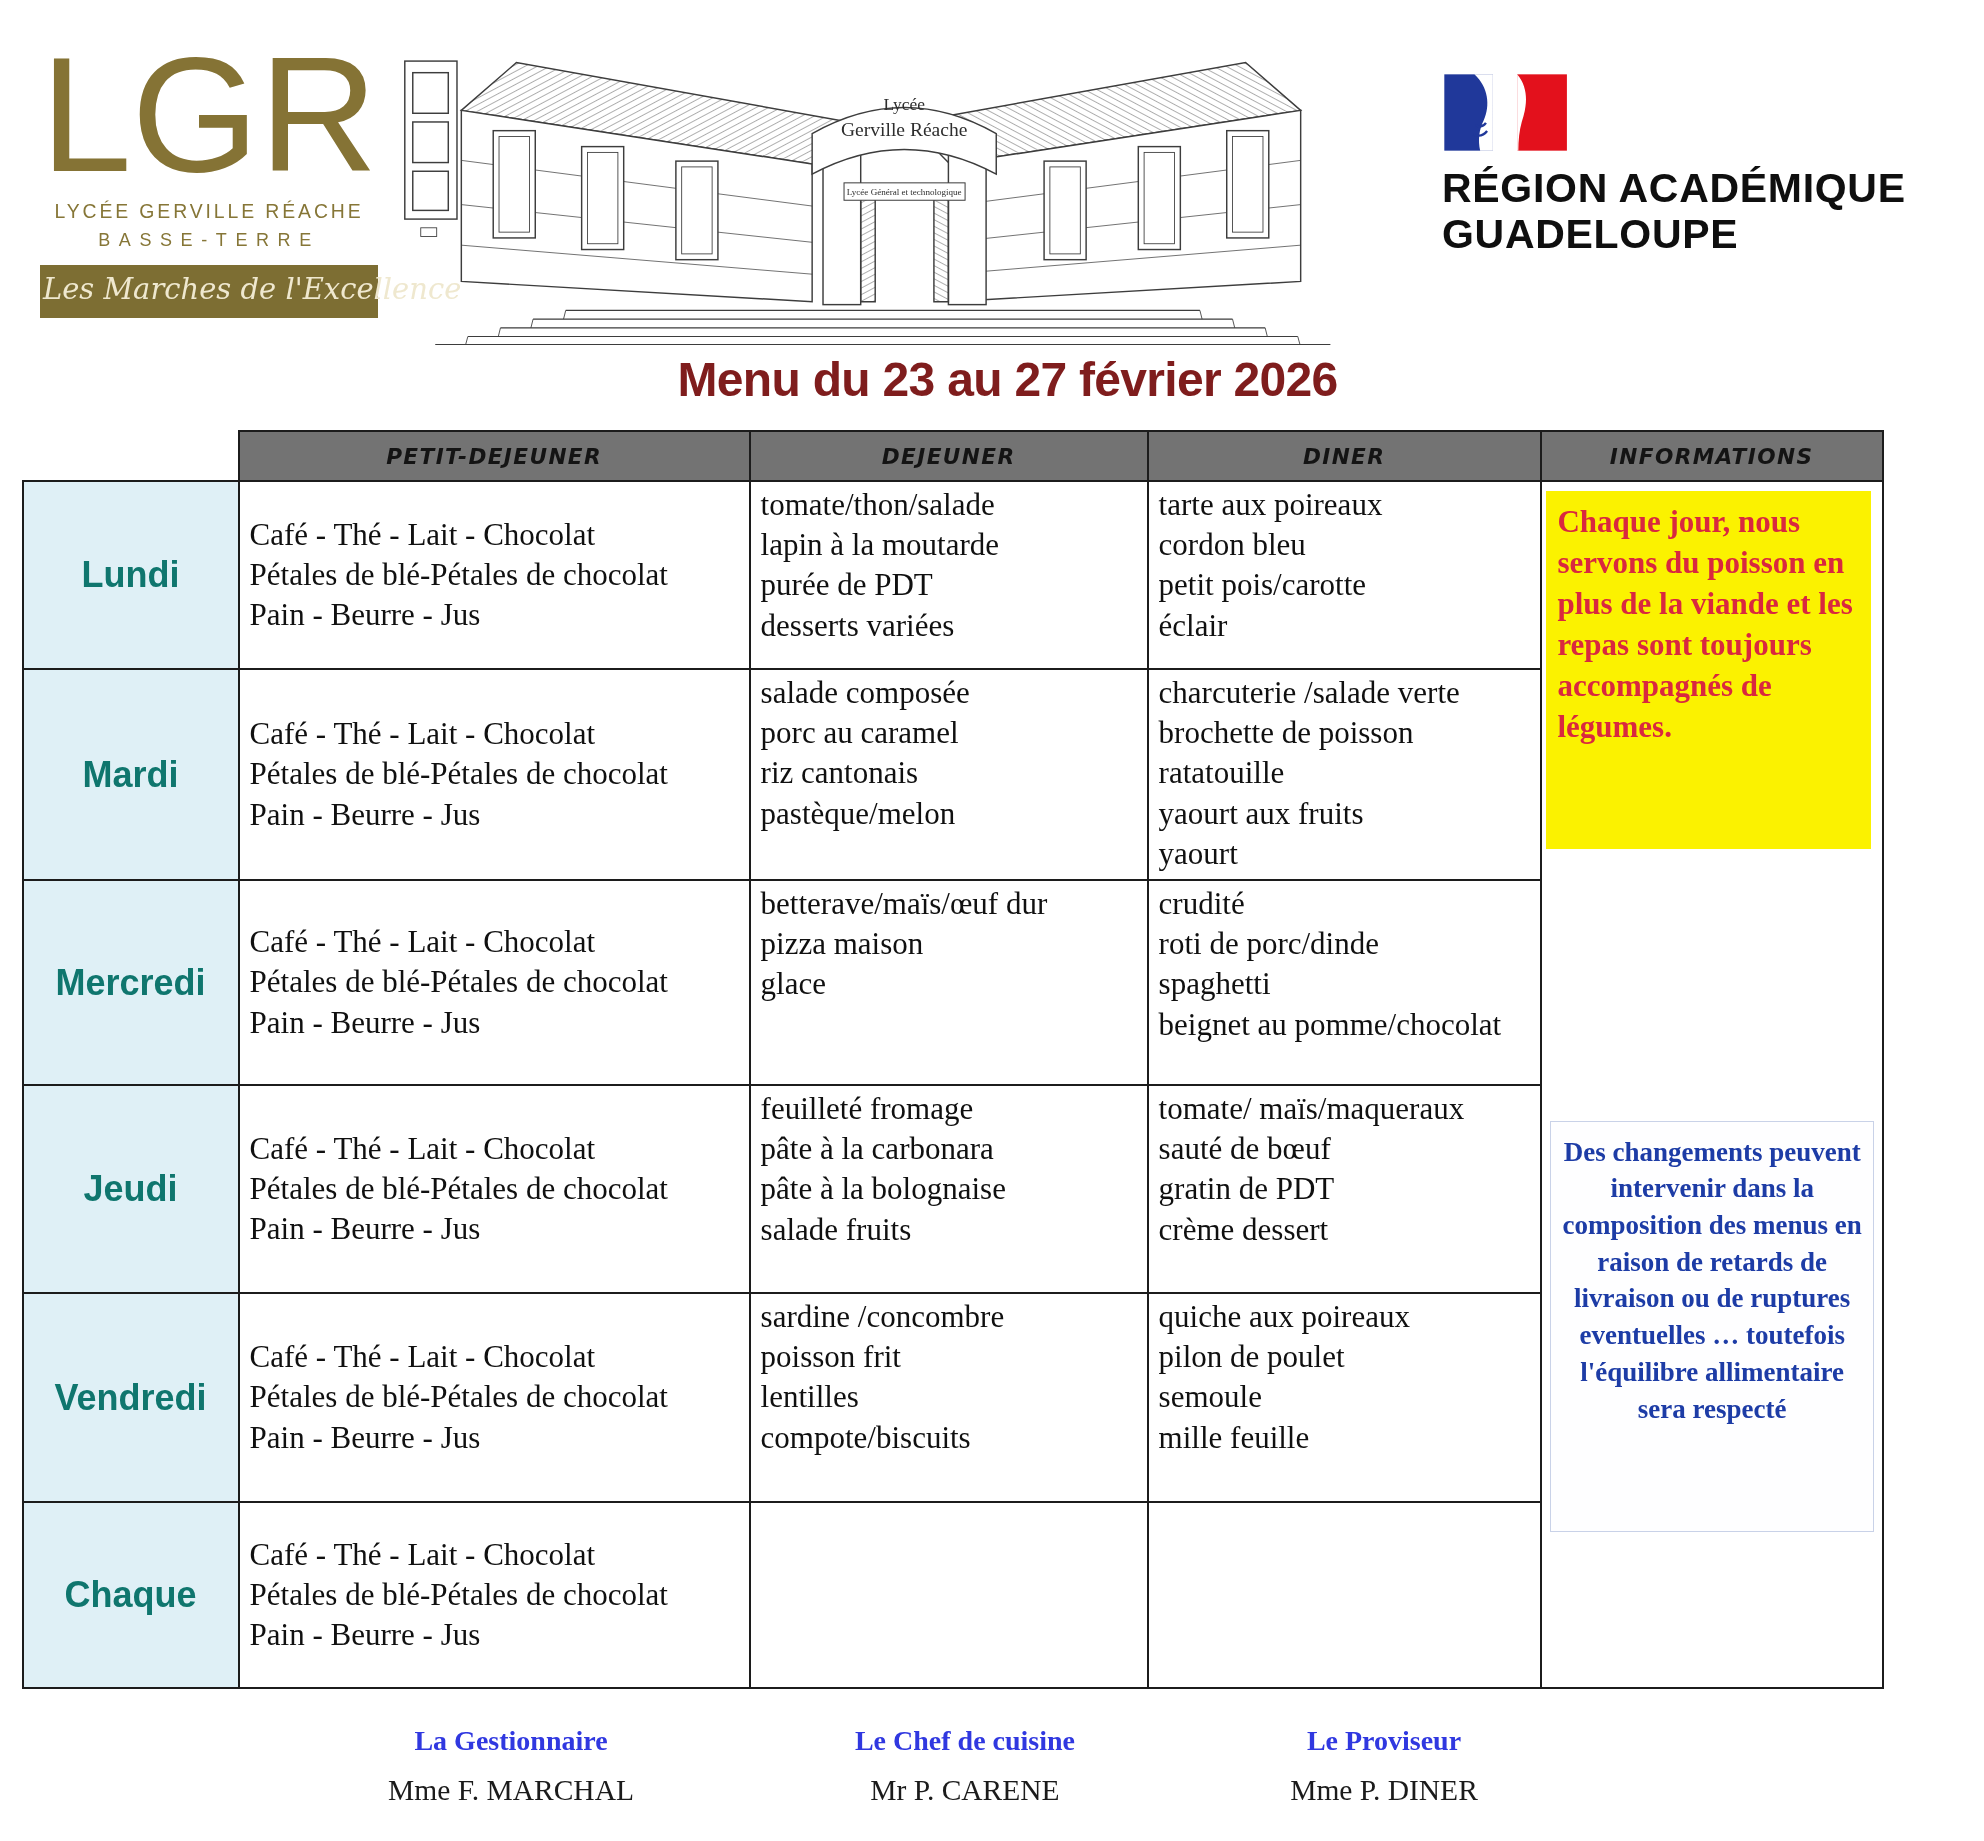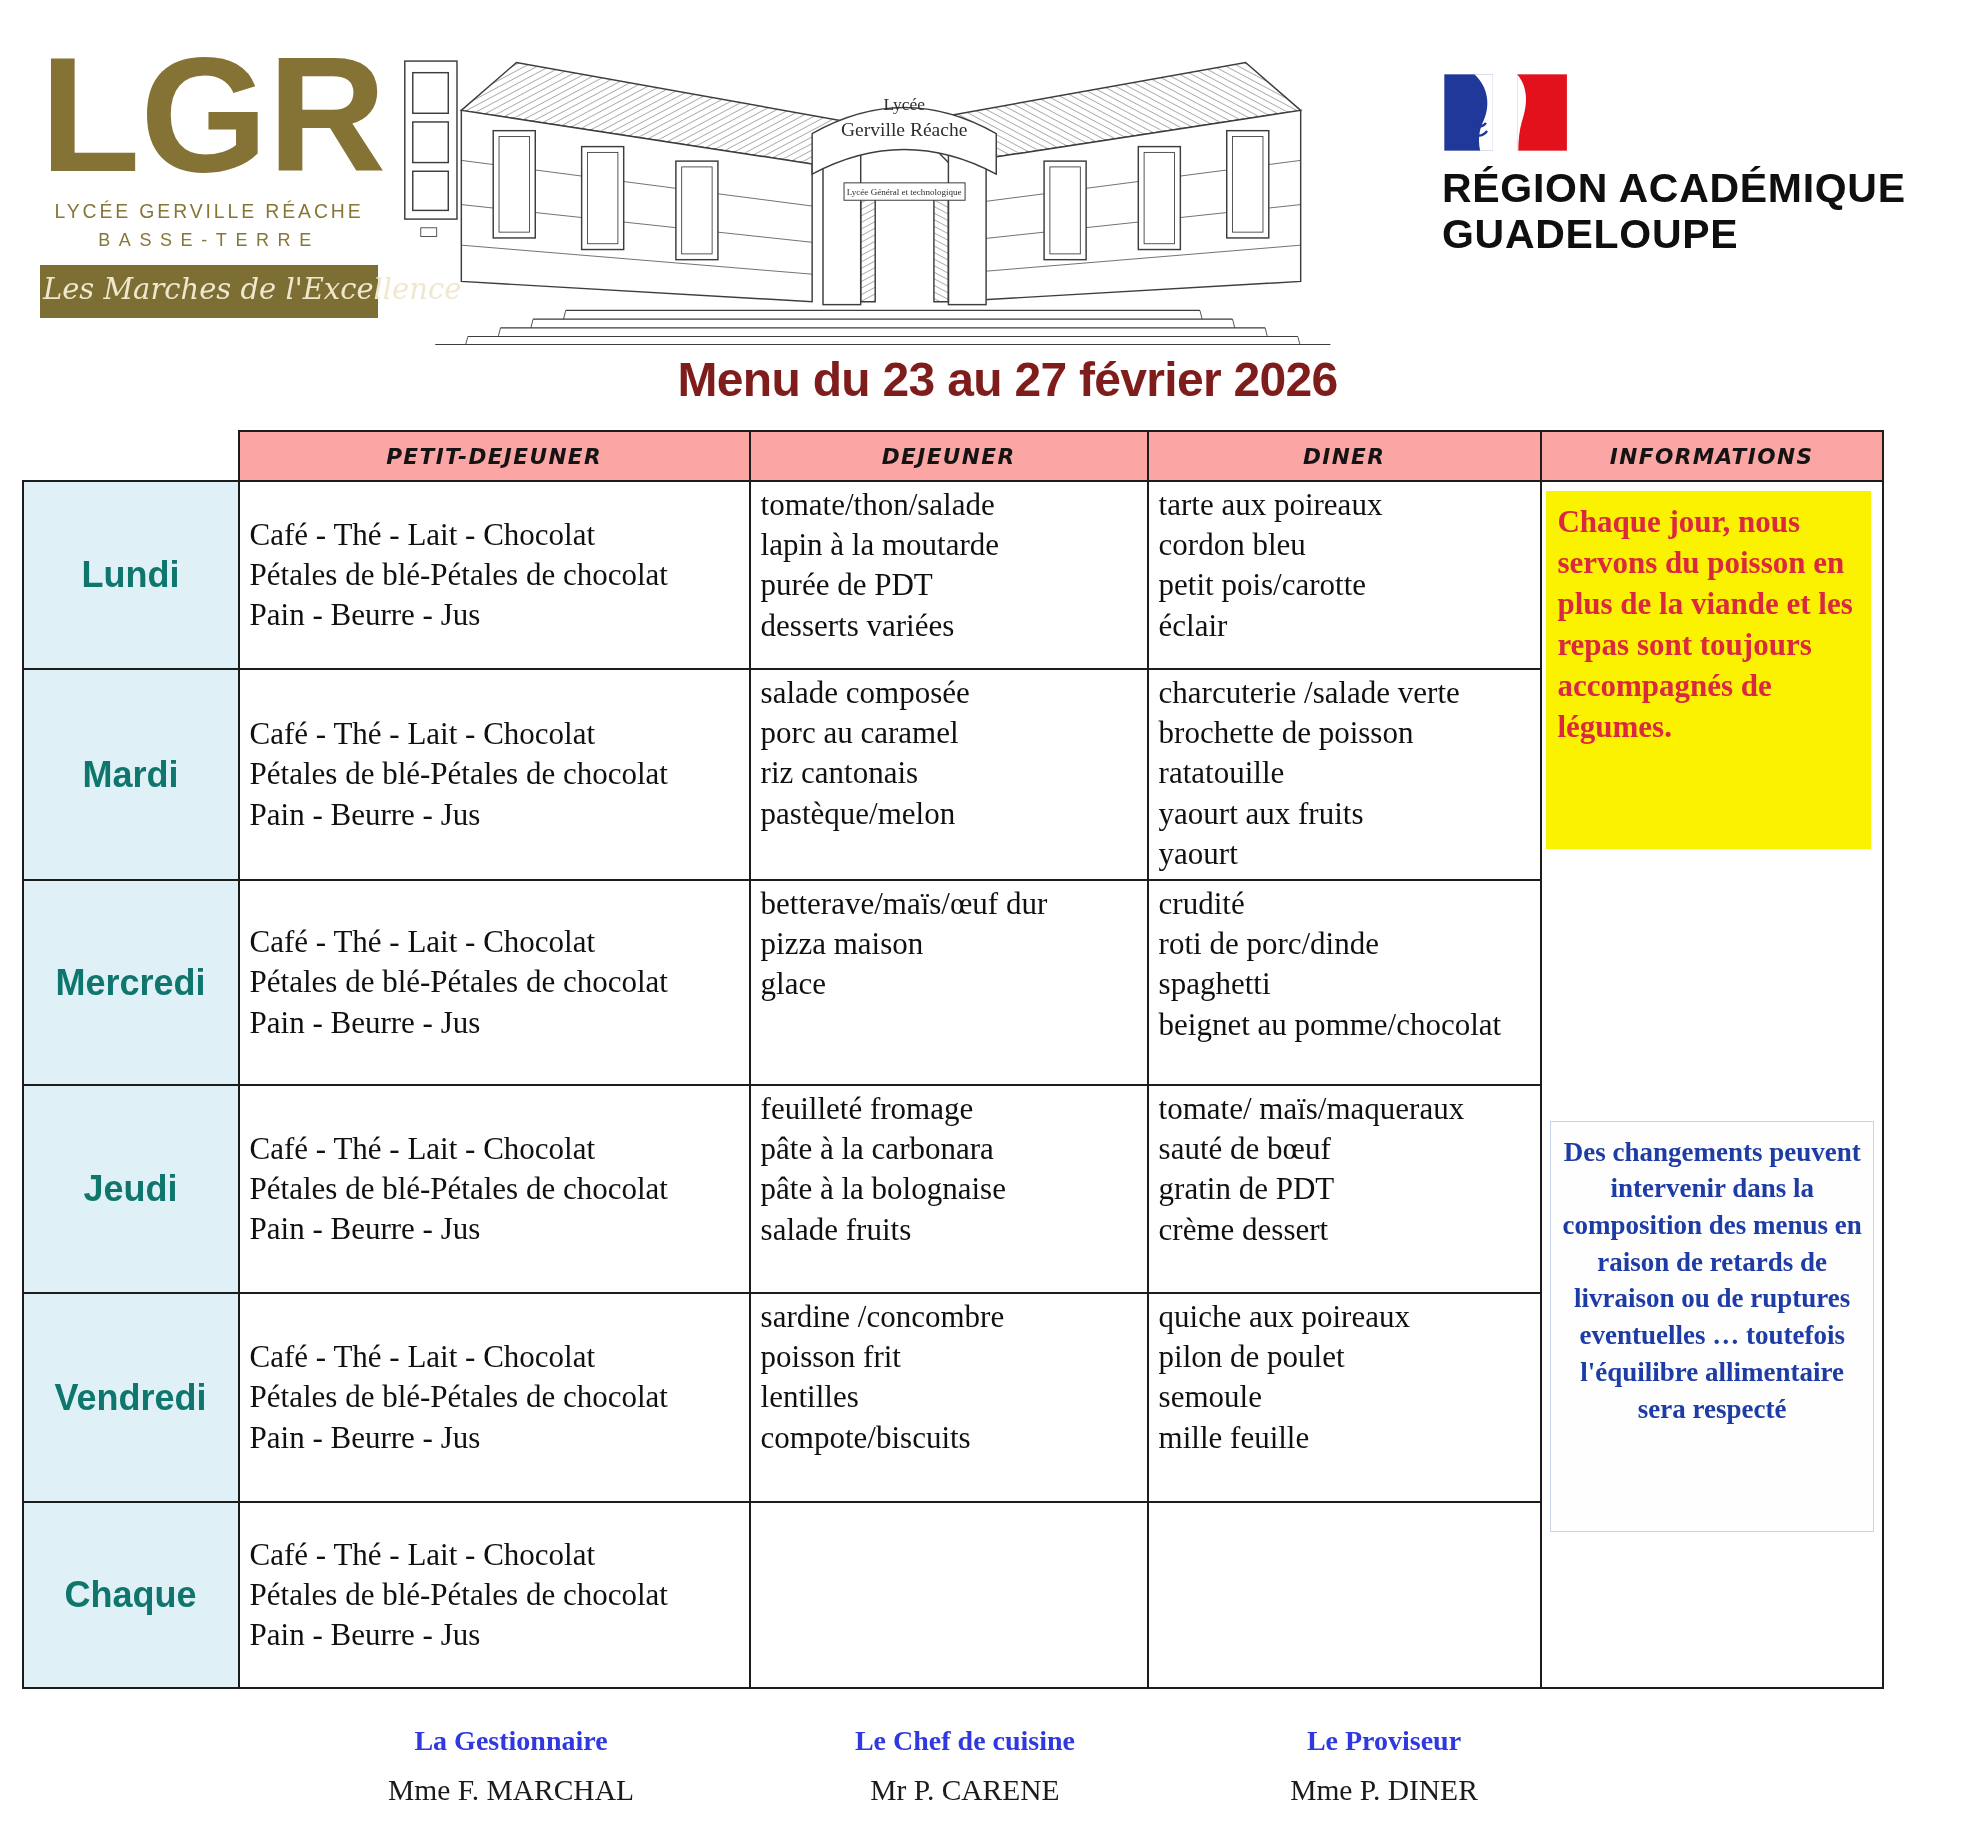--- a/index.html
+++ b/index.html
@@ -9,7 +9,7 @@
   
   .lgr{position:absolute;left:40px;top:35px;width:338px;text-align:center;color:#867637;}
   .lgr-acronym{font-family:"Liberation Sans",sans-serif;font-size:164px;line-height:0.98;
-               font-weight:700;letter-spacing:0px;color:#857335;}
+               font-weight:400;letter-spacing:0px;color:#857335;}
   .lgr-line1{font-size:19.4px;letter-spacing:2.9px;margin-top:4.3px;white-space:nowrap;font-weight:500;}
   .lgr-line2{font-size:18px;letter-spacing:8.6px;margin-top:6.5px;font-weight:500;}
   .lgr-banner{margin-top:14.4px;background:#7d6e33;color:#efe8cf;font-family:"DejaVu Serif",serif;

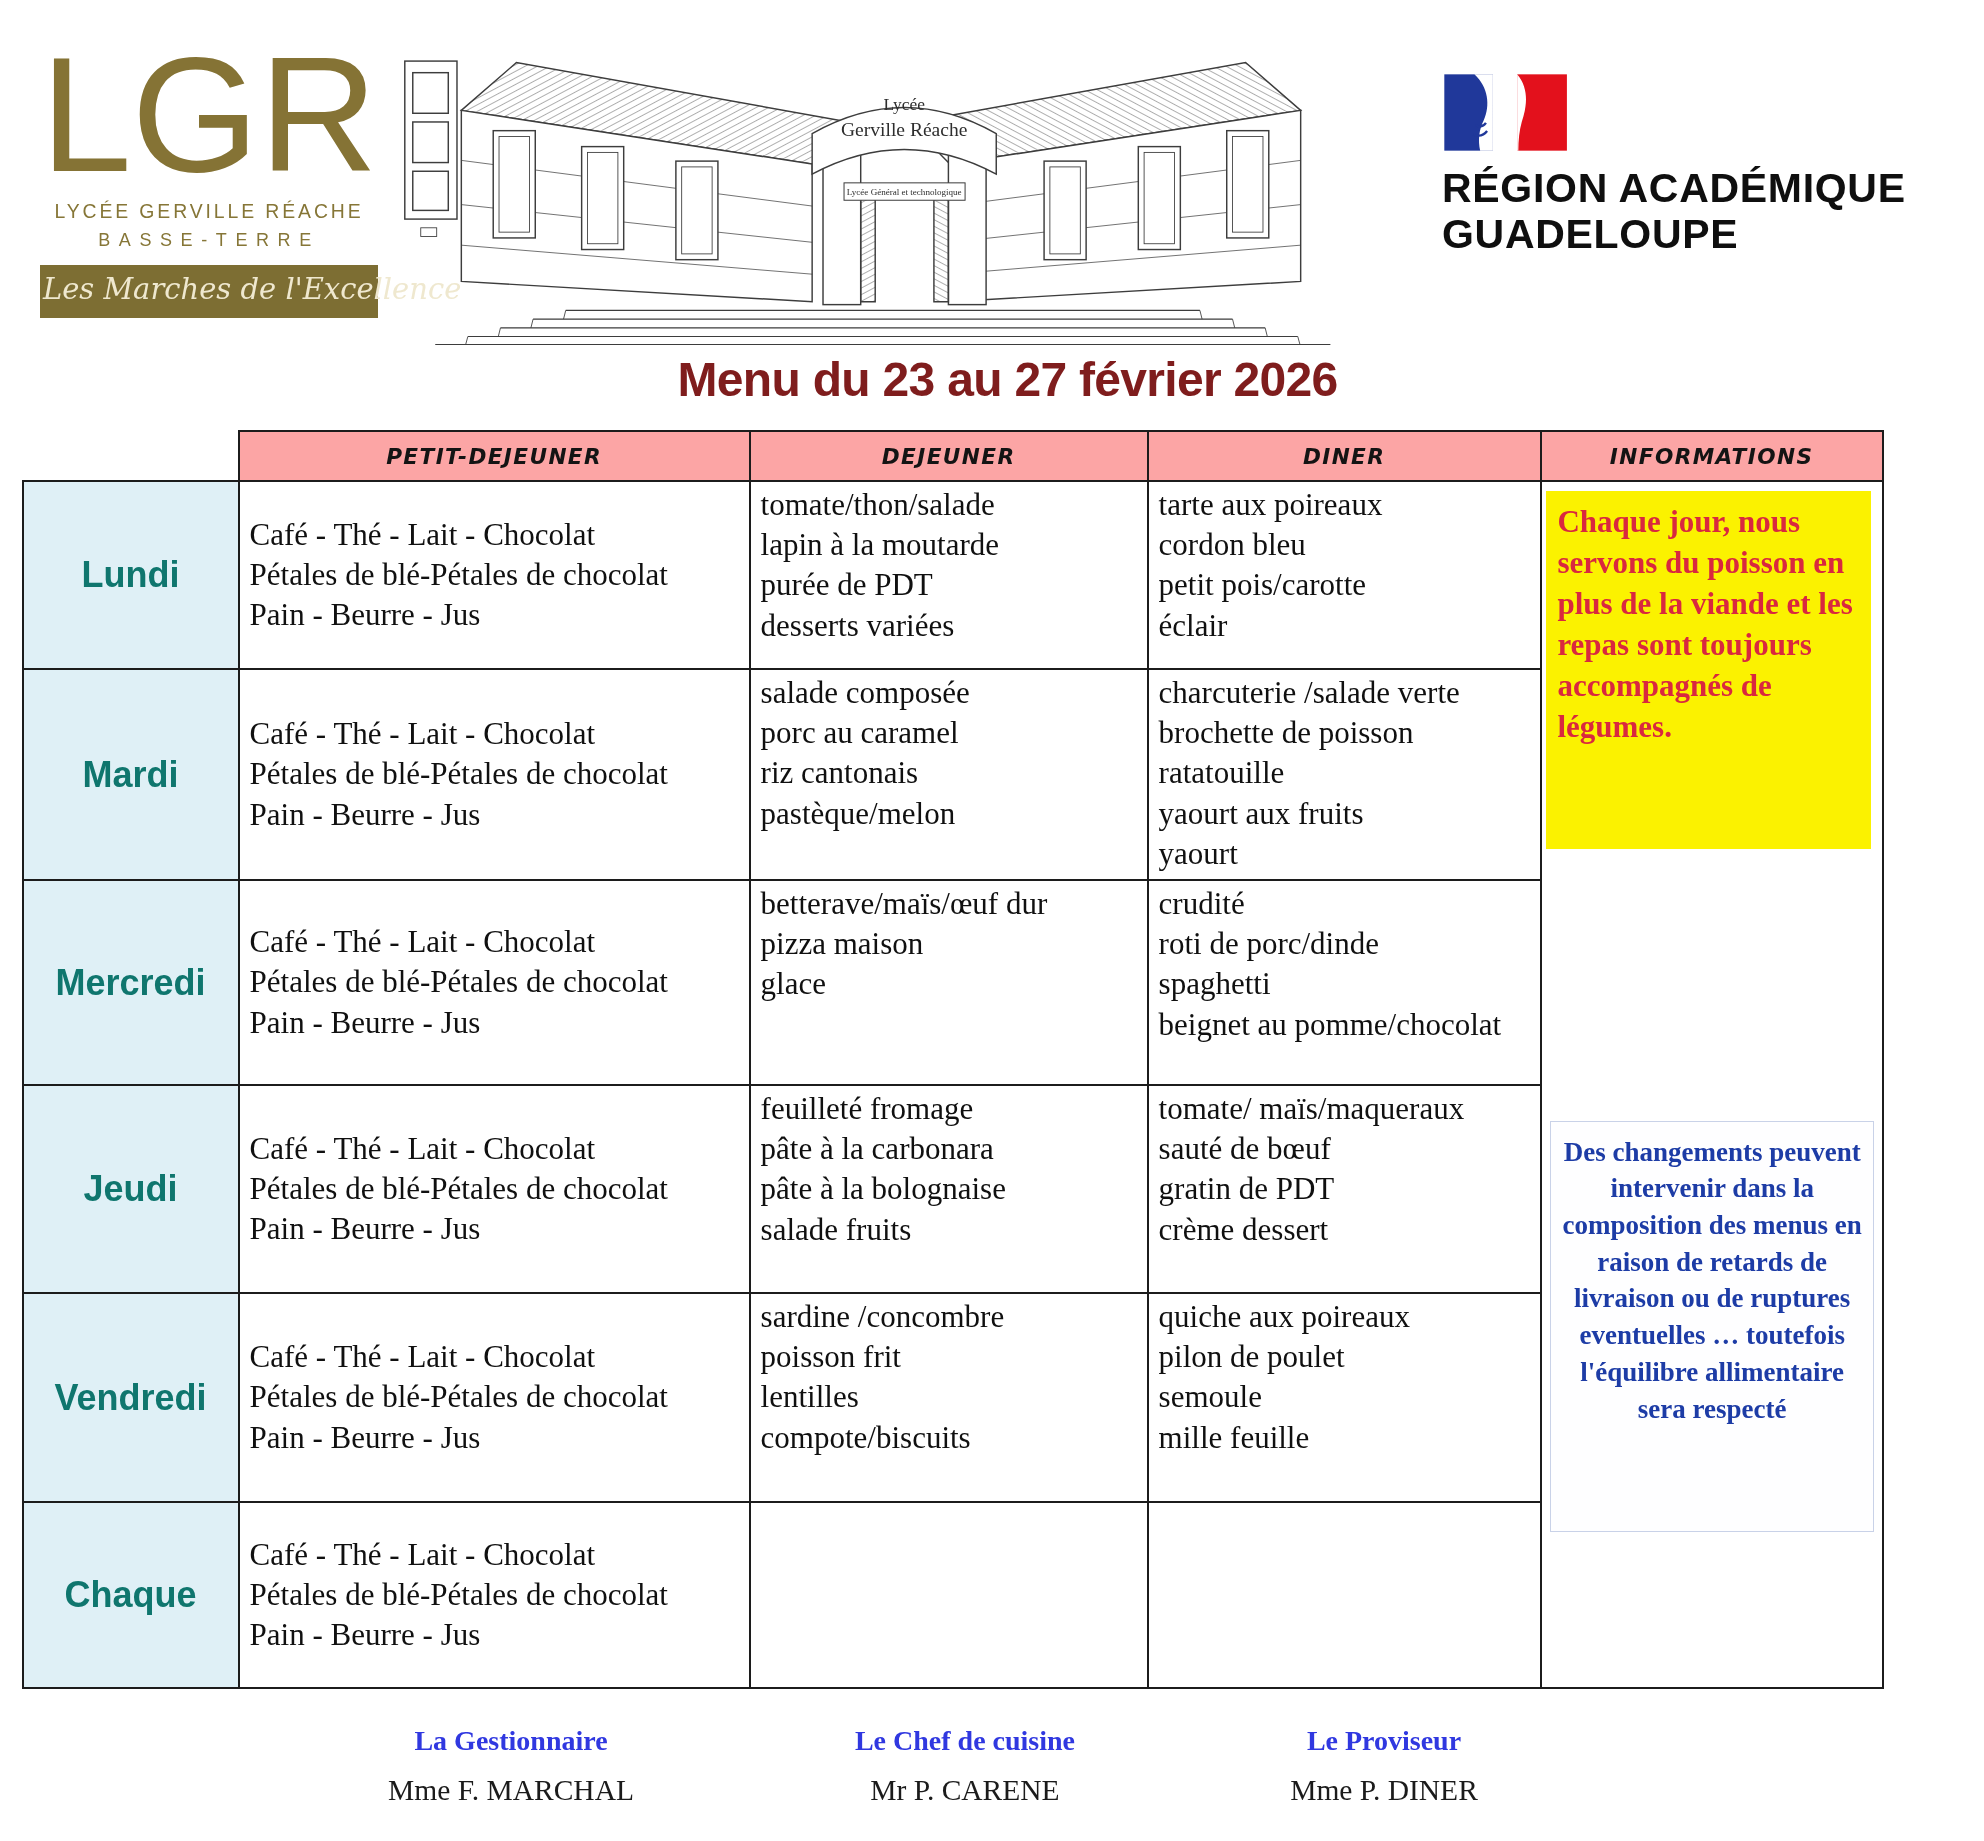--- a/index.html
+++ b/index.html
@@ -42,7 +42,7 @@
   .menu-table tr:nth-child(5){height:208px;}
   .menu-table tr:nth-child(6){height:209px;}
   .menu-table tr:nth-child(7){height:186px;}
-  th.colhead{background:#fca5a5;color:#141414;font-family:"DejaVu Sans",sans-serif;
+  th.colhead{background:#737373;color:#141414;font-family:"DejaVu Sans",sans-serif;
              font-style:italic;font-weight:700;font-size:21.6px;letter-spacing:1.4px;text-align:center;}
   td.day{background:#DFF0F6;font-weight:700;font-size:36px;text-align:center;
          vertical-align:middle;color:#0f766e;font-family:"Liberation Sans",sans-serif;}

